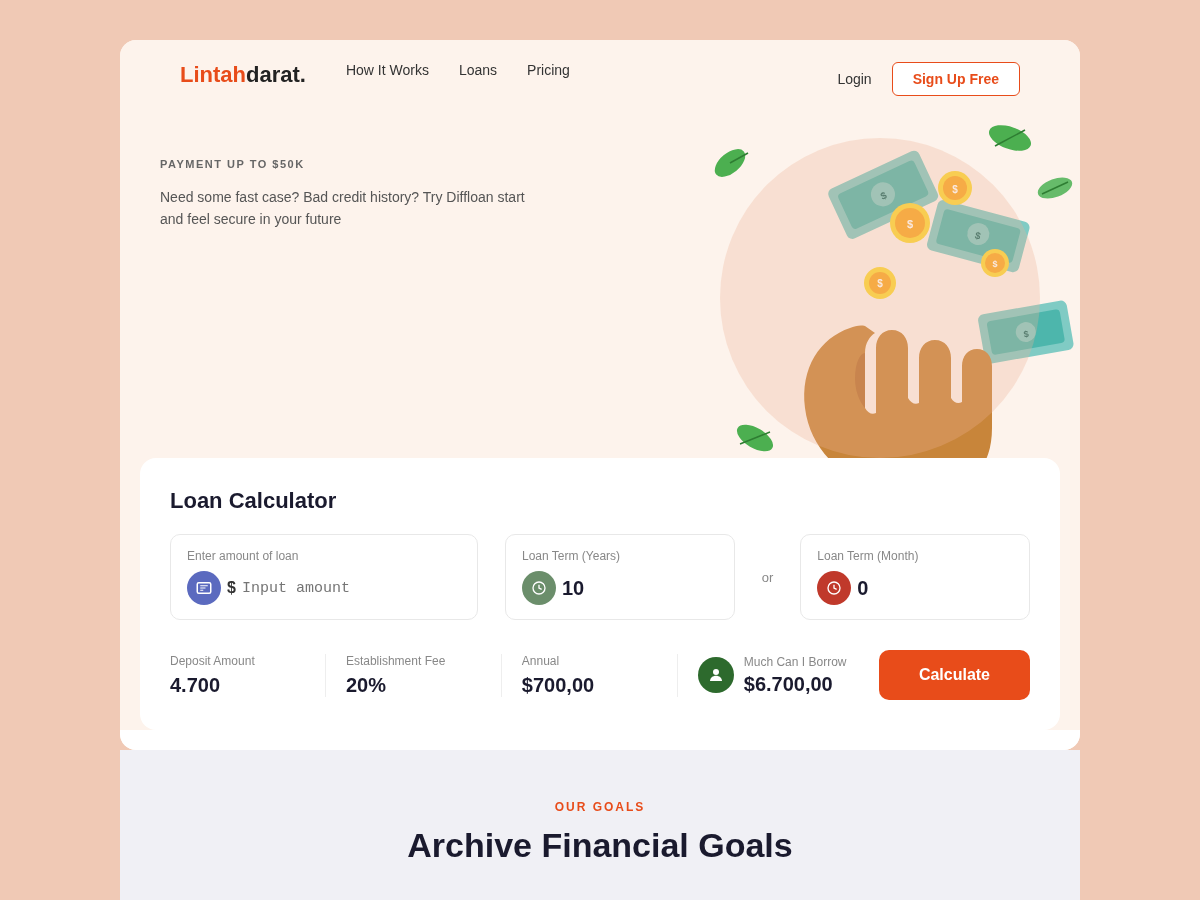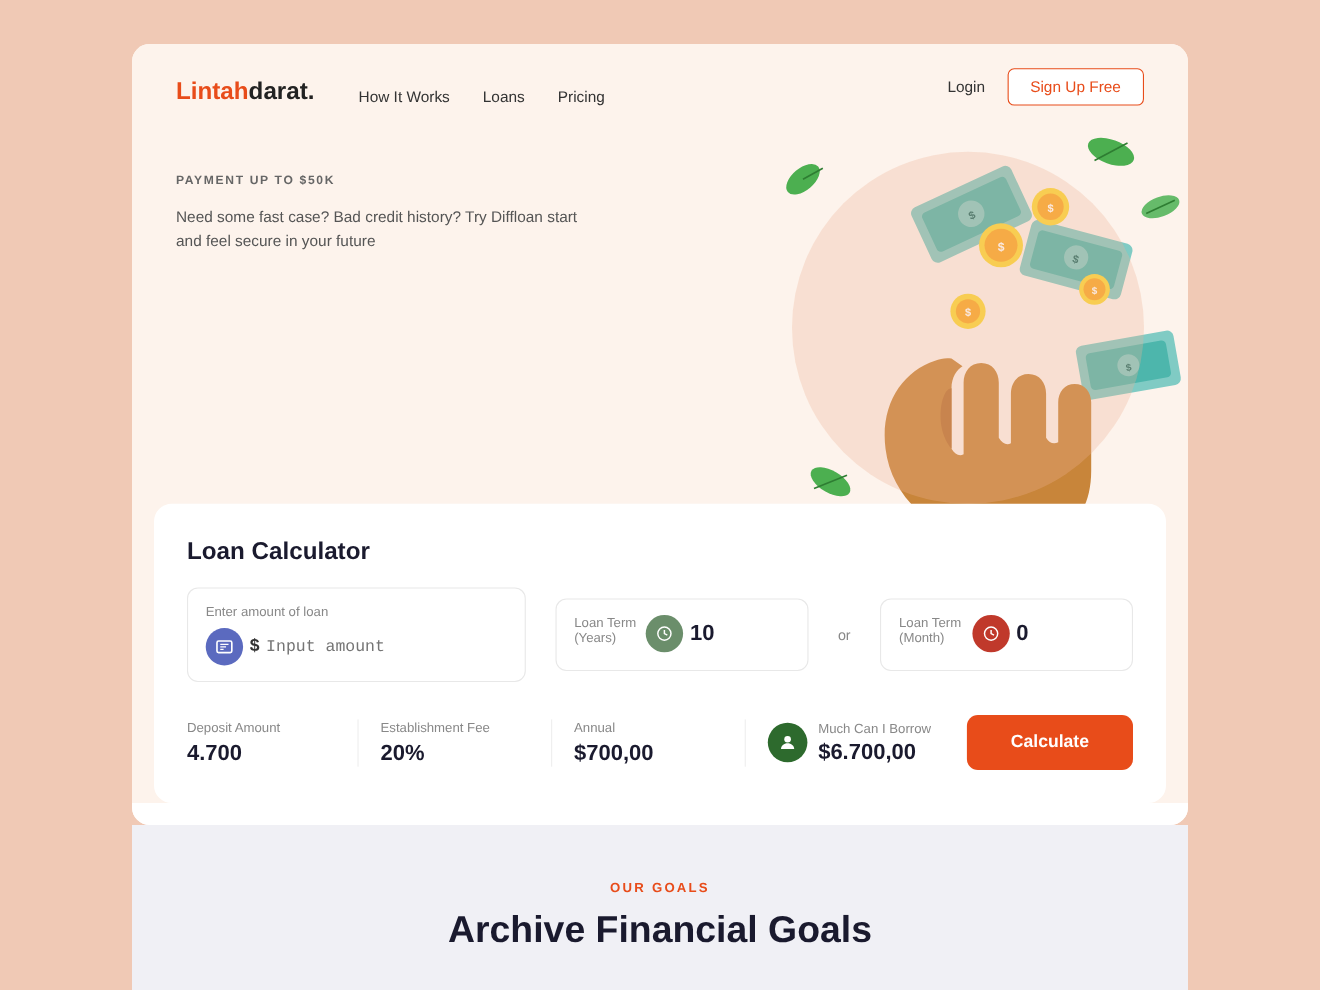--- a/index.html
+++ b/index.html
@@ -34,8 +34,8 @@
     
     .navbar {
       display: flex;
-      align-items: flex-end;
-      padding: 22px 40px;
+      align-items: flex-start;
+      padding: 22px 60px;
       background: #fdf3ec;
       position: relative;
       z-index: 10;

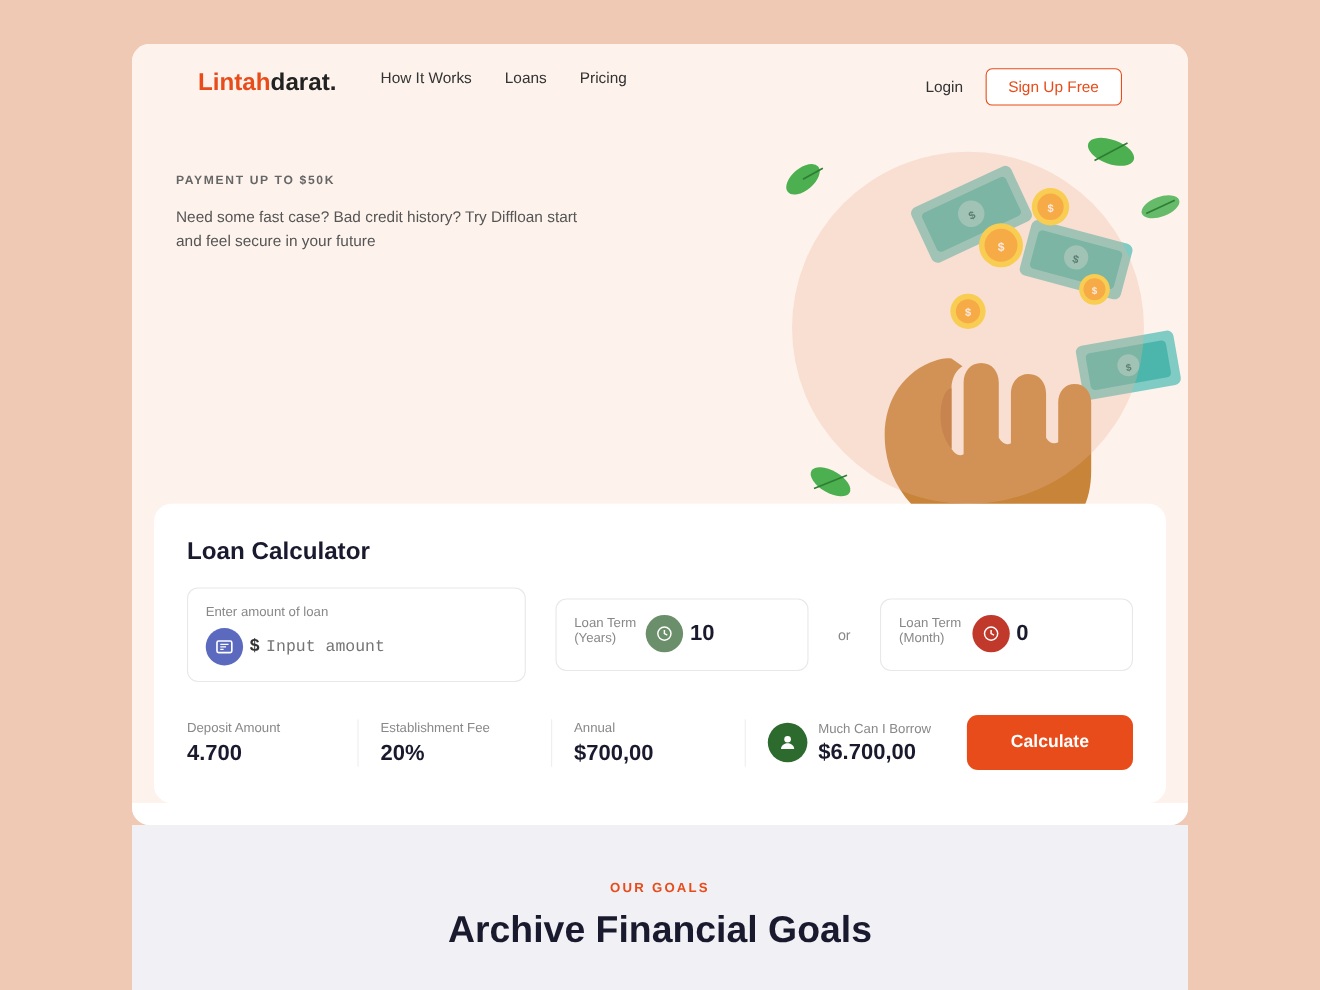--- a/index.html
+++ b/index.html
@@ -77,7 +77,7 @@
       padding: 8px 20px;
       cursor: pointer;
       background: white;
-      font-weight: 400;
+      font-weight: 700;
     }
 
     

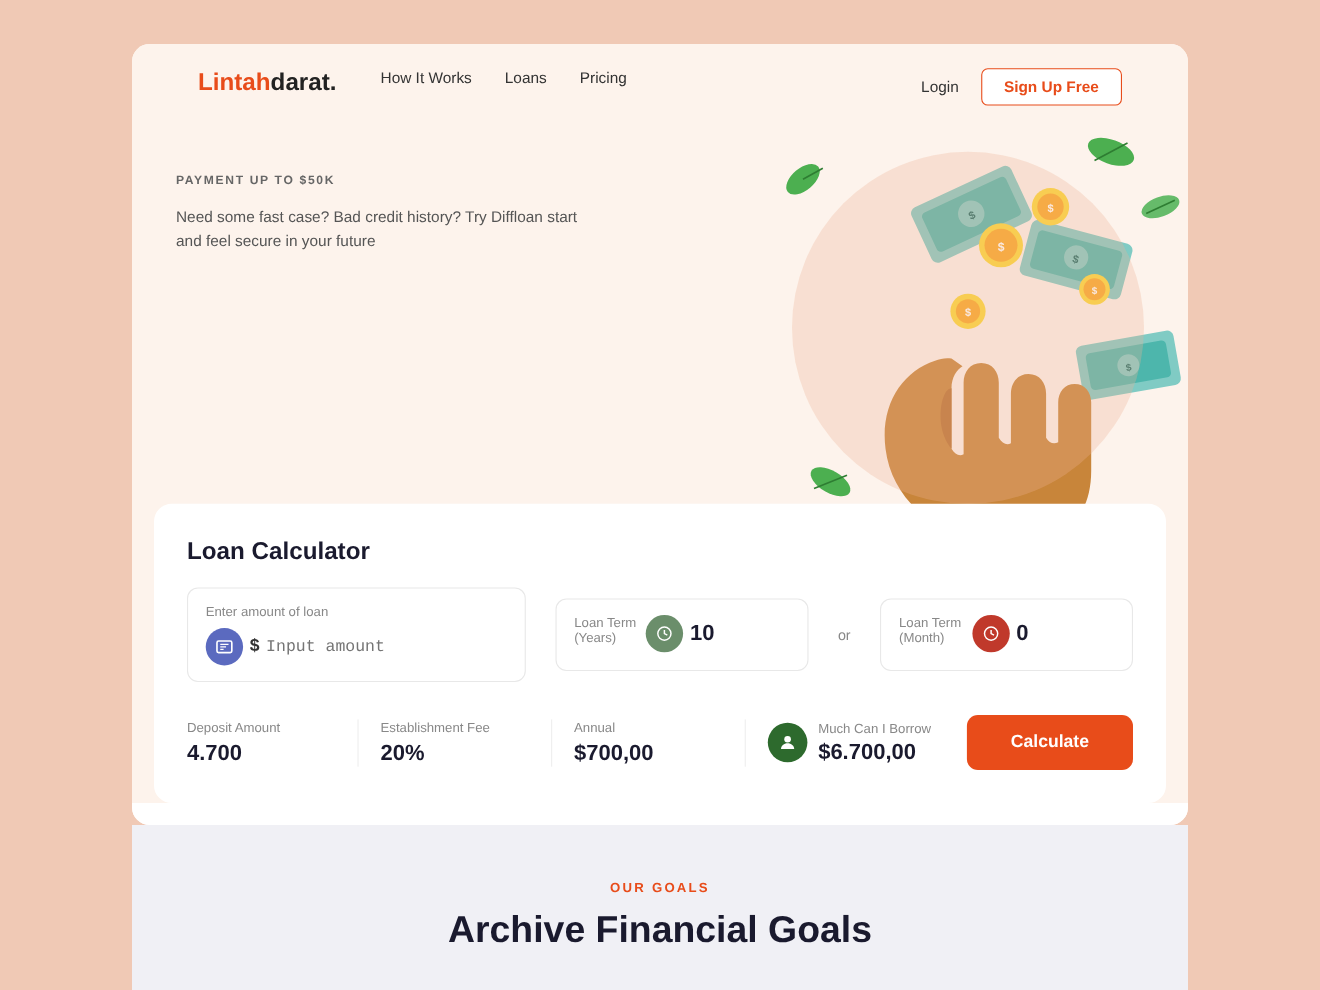--- a/index.html
+++ b/index.html
@@ -142,7 +142,7 @@
       padding: 14px 16px;
       display: flex;
       align-items: flex-start;
-      flex-direction: row;
+      flex-direction: column;
       position: relative;
     }
     .calc-field-loan {

